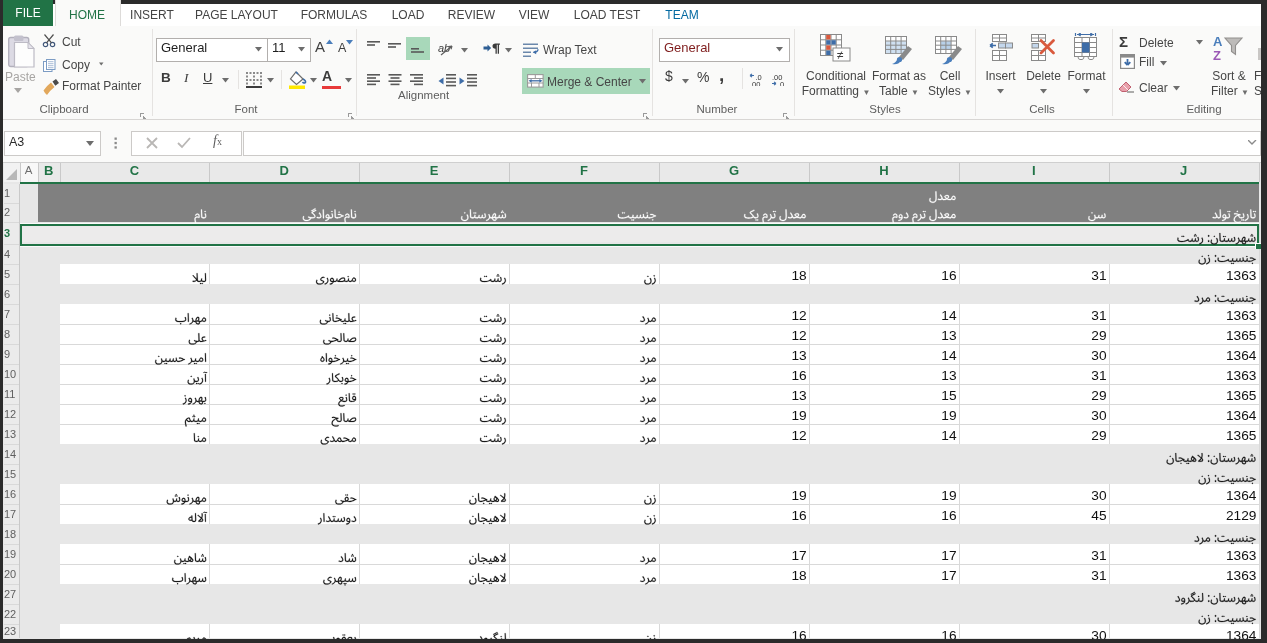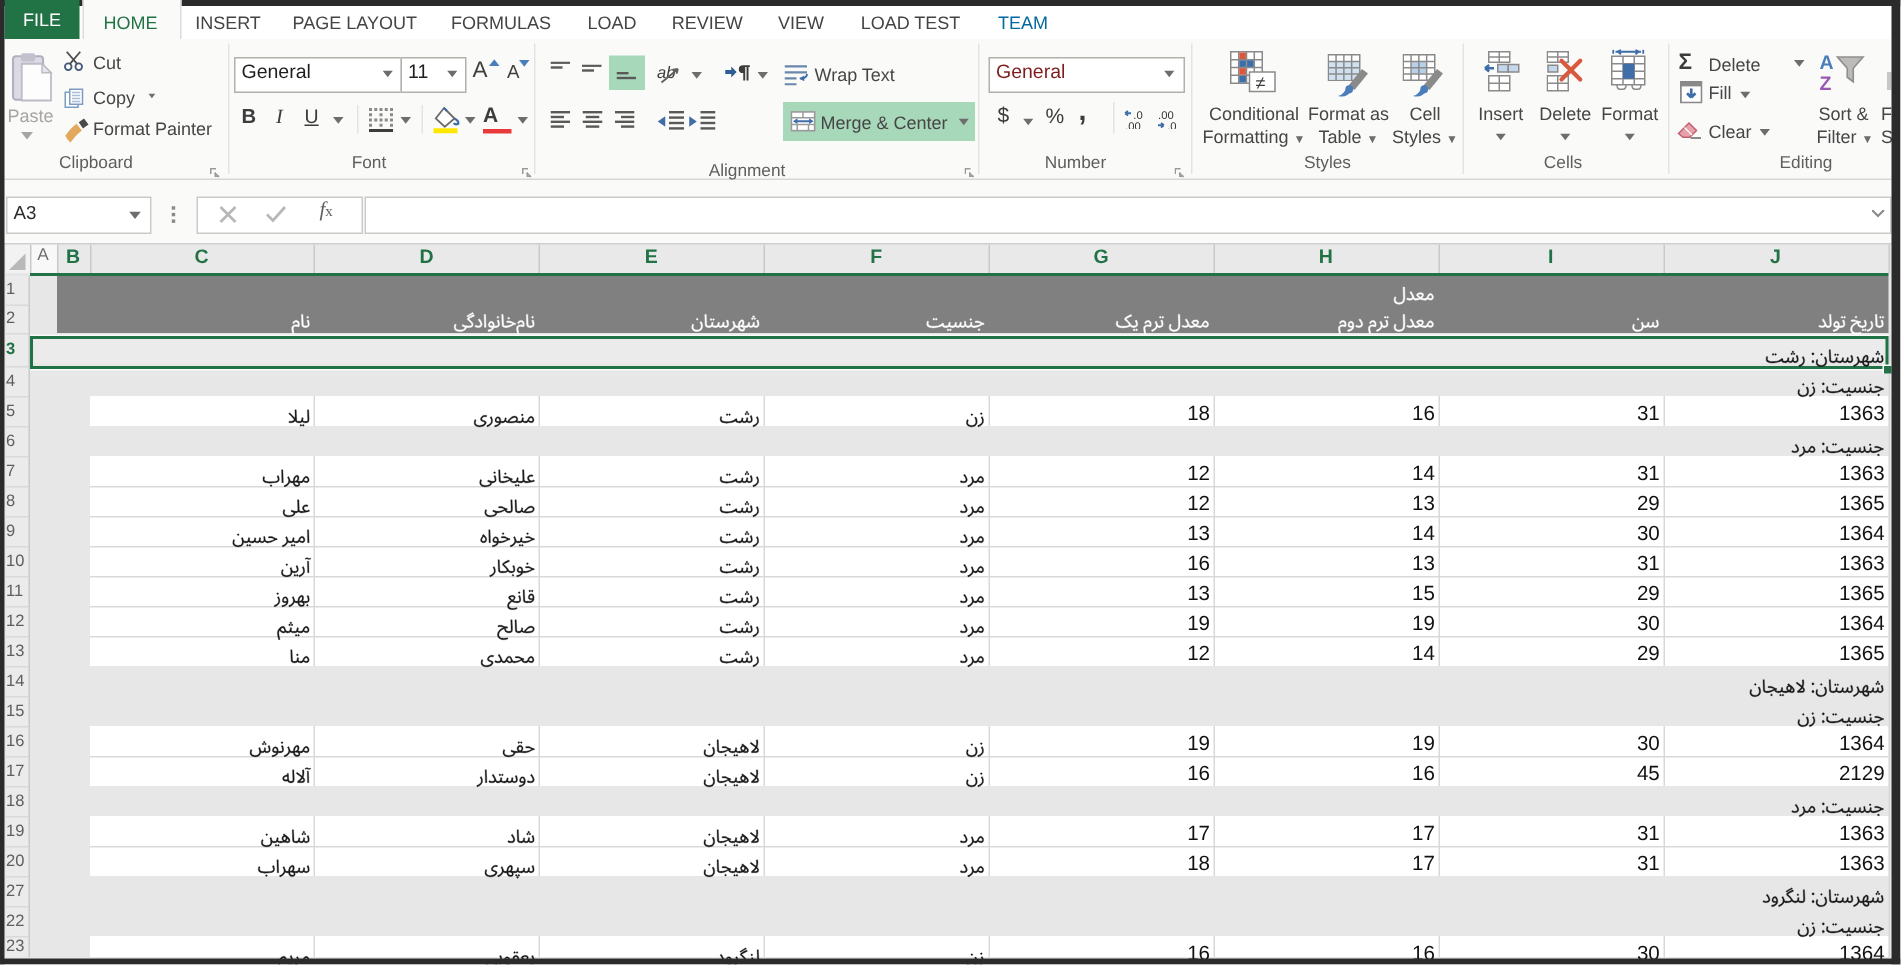--- a/index.html
+++ b/index.html
@@ -24,7 +24,7 @@
 <div style="position:absolute;left:1111.5px;top:29px;width:1px;height:87px;background:#e5e3e1"></div>
 <div style="position:absolute;left:-36px;top:103px;width:200px;text-align:center;white-space:nowrap;font-size:11.5px;color:#5e5e5e">Clipboard</div>
 <div style="position:absolute;left:146px;top:103px;width:200px;text-align:center;white-space:nowrap;font-size:11.5px;color:#5e5e5e">Font</div>
-<div style="position:absolute;left:398px;top:108px;width:200px;text-align:center;white-space:nowrap;font-size:11.5px;color:#5e5e5e">Alignment</div>
+<div style="position:absolute;left:398px;top:89px;width:200px;white-space:nowrap;font-size:11.5px;color:#5e5e5e">Alignment</div>
 <div style="position:absolute;left:617px;top:103px;width:200px;text-align:center;white-space:nowrap;font-size:11.5px;color:#5e5e5e">Number</div>
 <div style="position:absolute;left:785px;top:103px;width:200px;text-align:center;white-space:nowrap;font-size:11.5px;color:#5e5e5e">Styles</div>
 <div style="position:absolute;left:942px;top:103px;width:200px;text-align:center;white-space:nowrap;font-size:11.5px;color:#5e5e5e">Cells</div>

